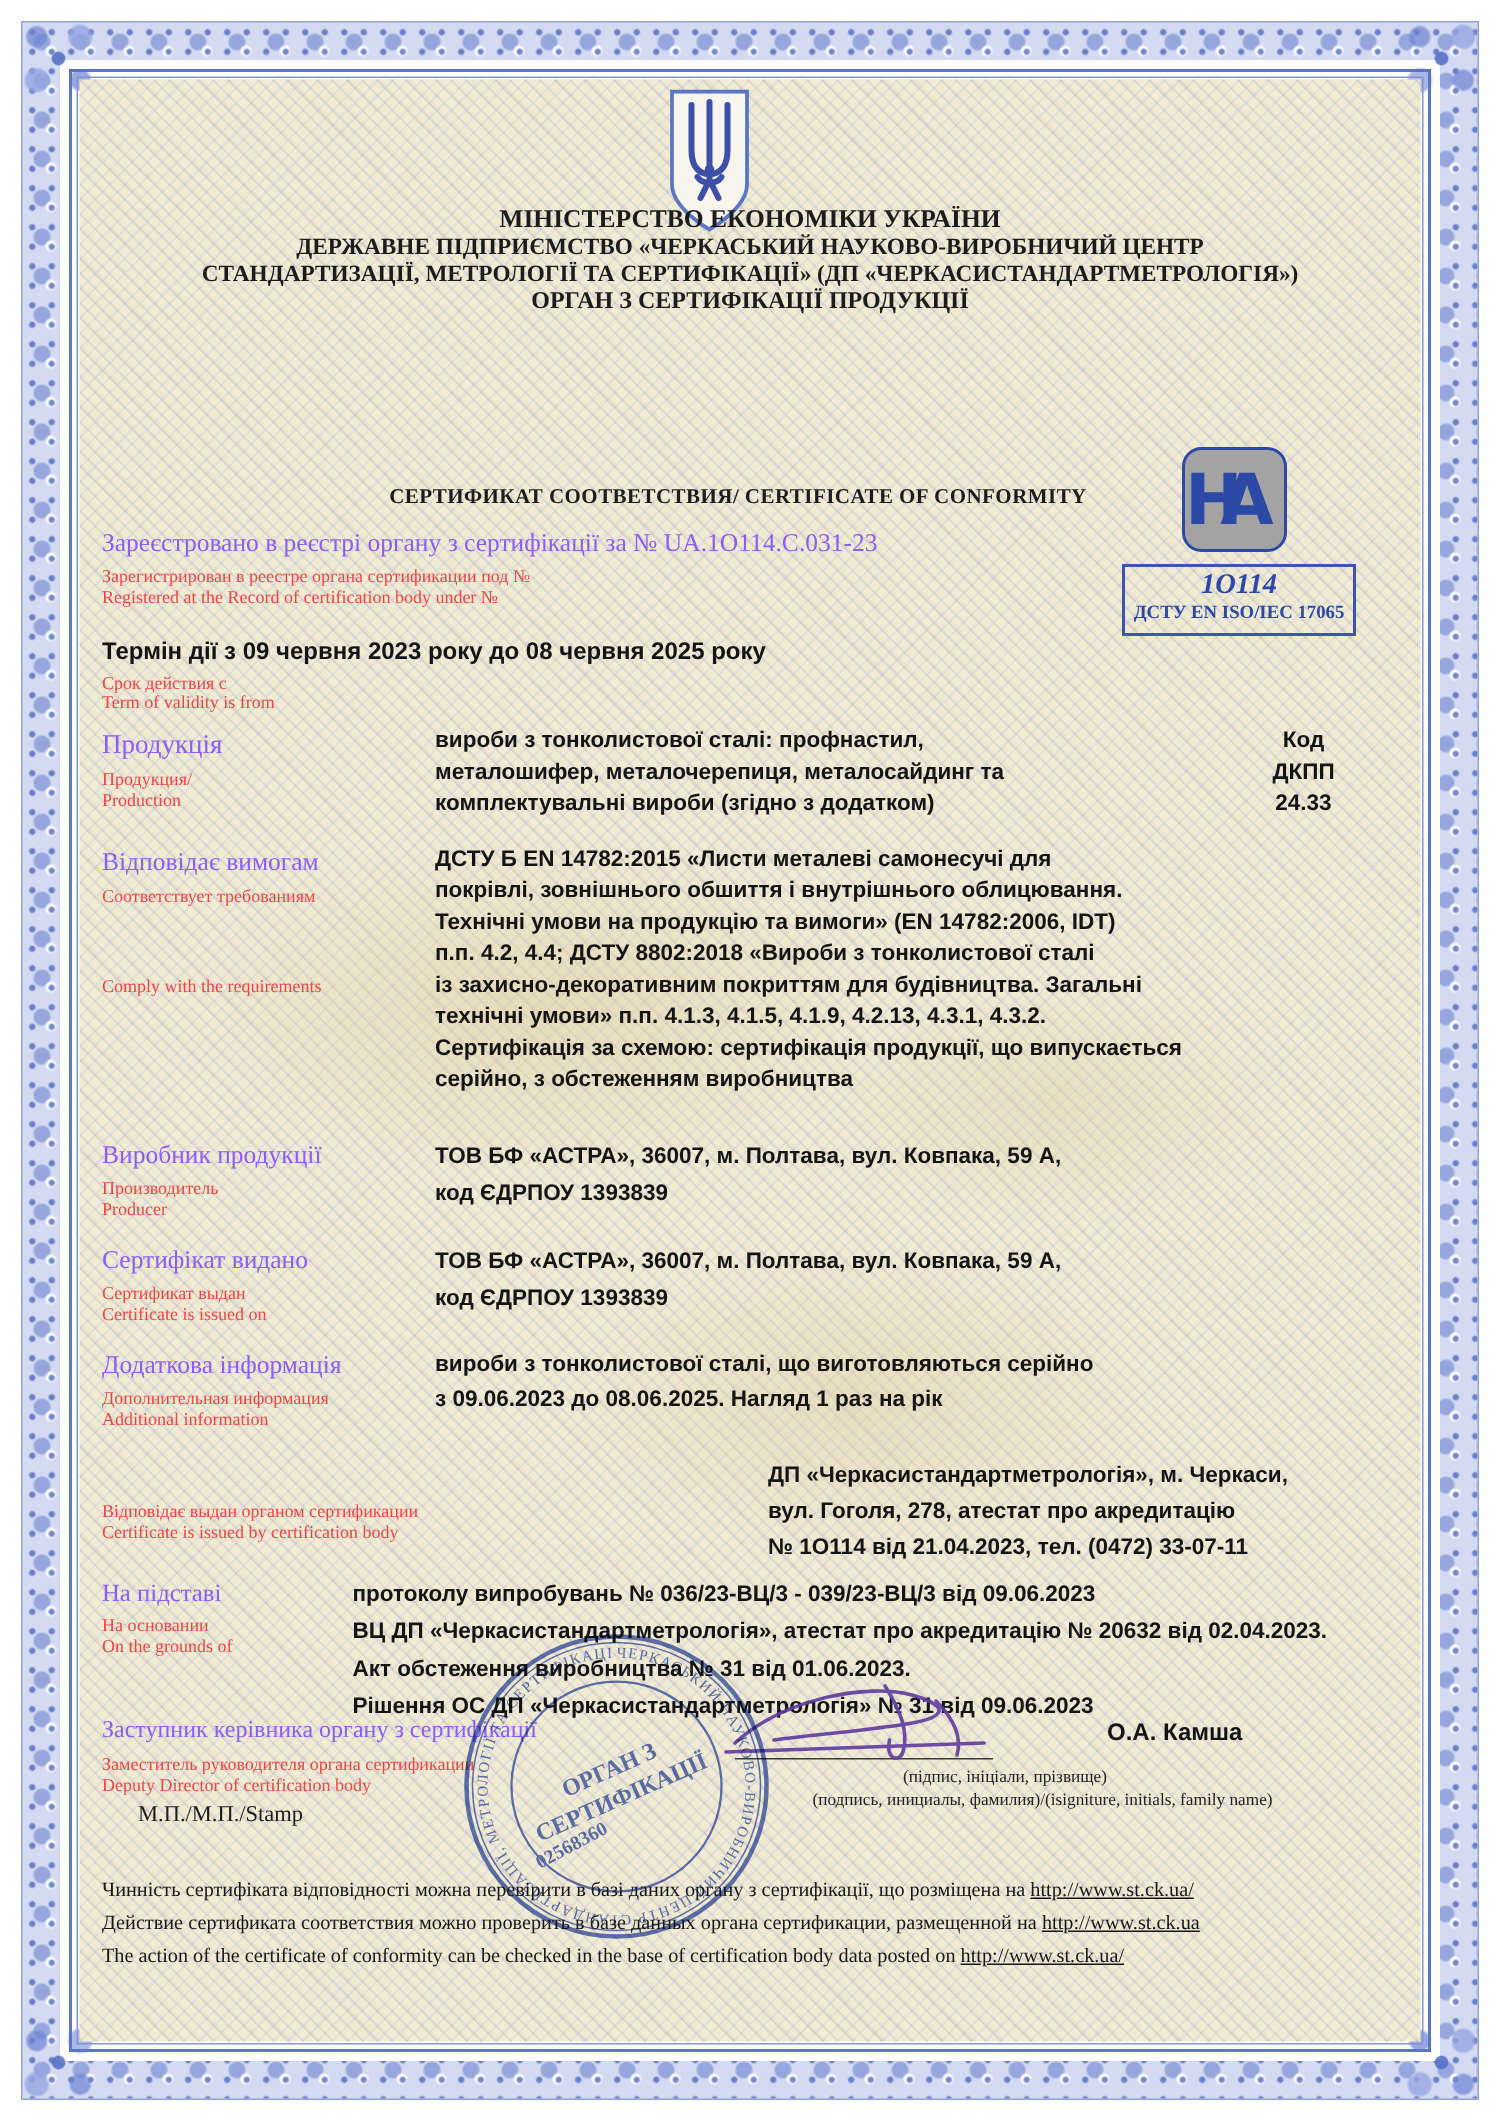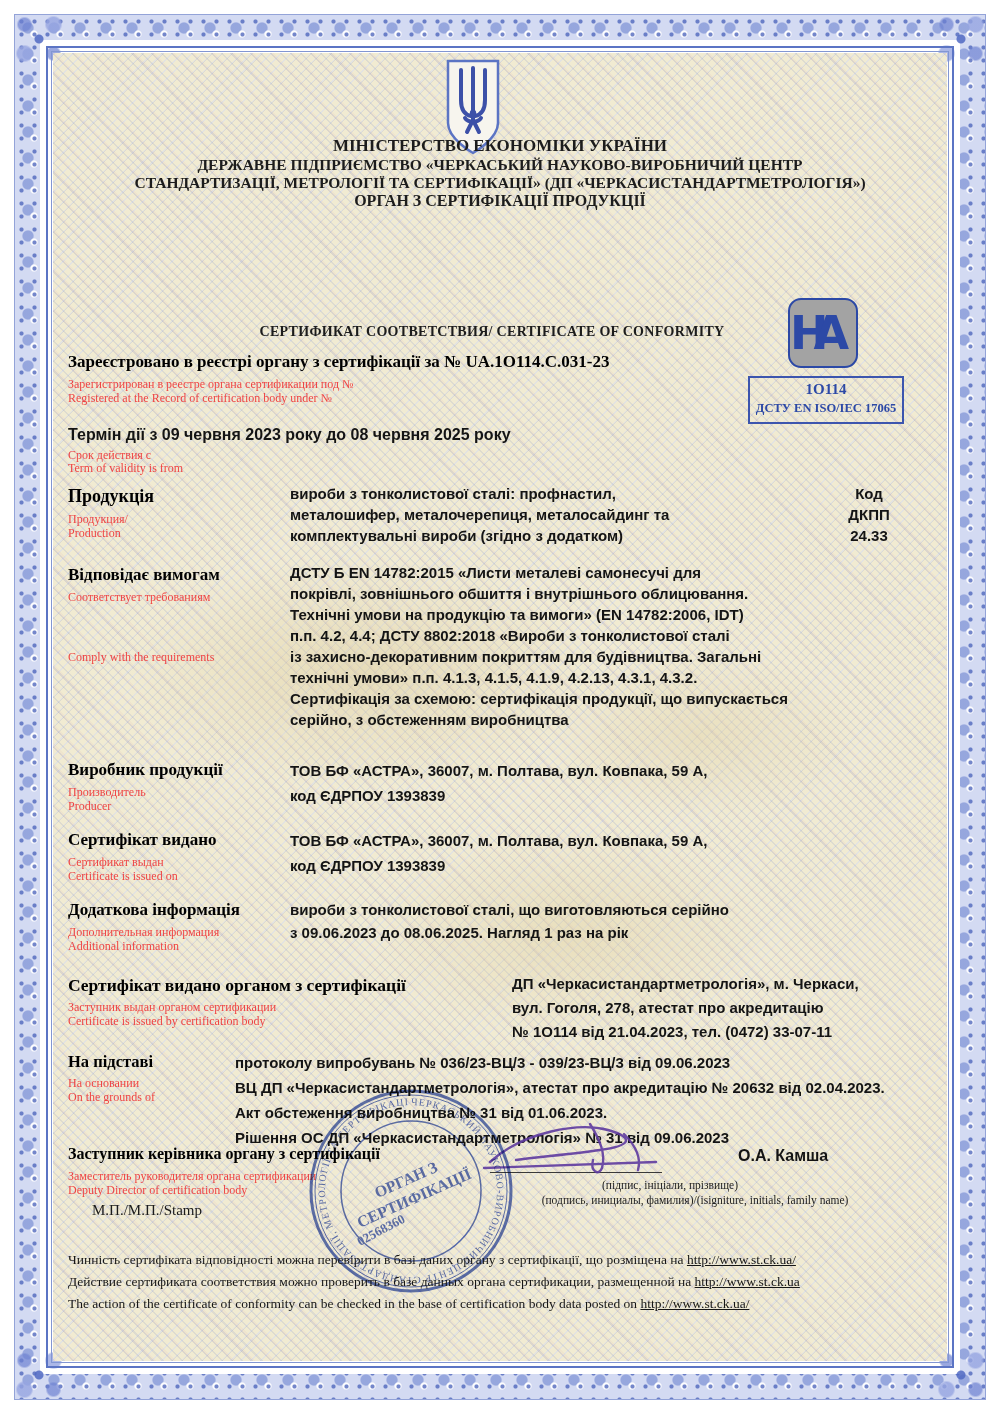--- a/index.html
+++ b/index.html
@@ -37,7 +37,7 @@
   .s3{left:540px;top:650px;width:320px;height:170px;background:radial-gradient(ellipse,rgba(222,207,163,.4),transparent 70%);}
   
   .abs{position:absolute;}
-  .lbl{font-family:"Liberation Serif",serif;font-weight:bold;font-size:17px;color:#000000;}
+  .lbl{font-family:"Liberation Serif",serif;font-weight:normal;font-size:17px;color:#8b5cf6;}
   .sub{font-family:"Liberation Serif",serif;font-size:12px;color:#ef4444;}
   .val{font-family:"Liberation Sans",sans-serif;font-weight:bold;font-size:15px;line-height:21px;
        white-space:pre-line;color:#141414;}

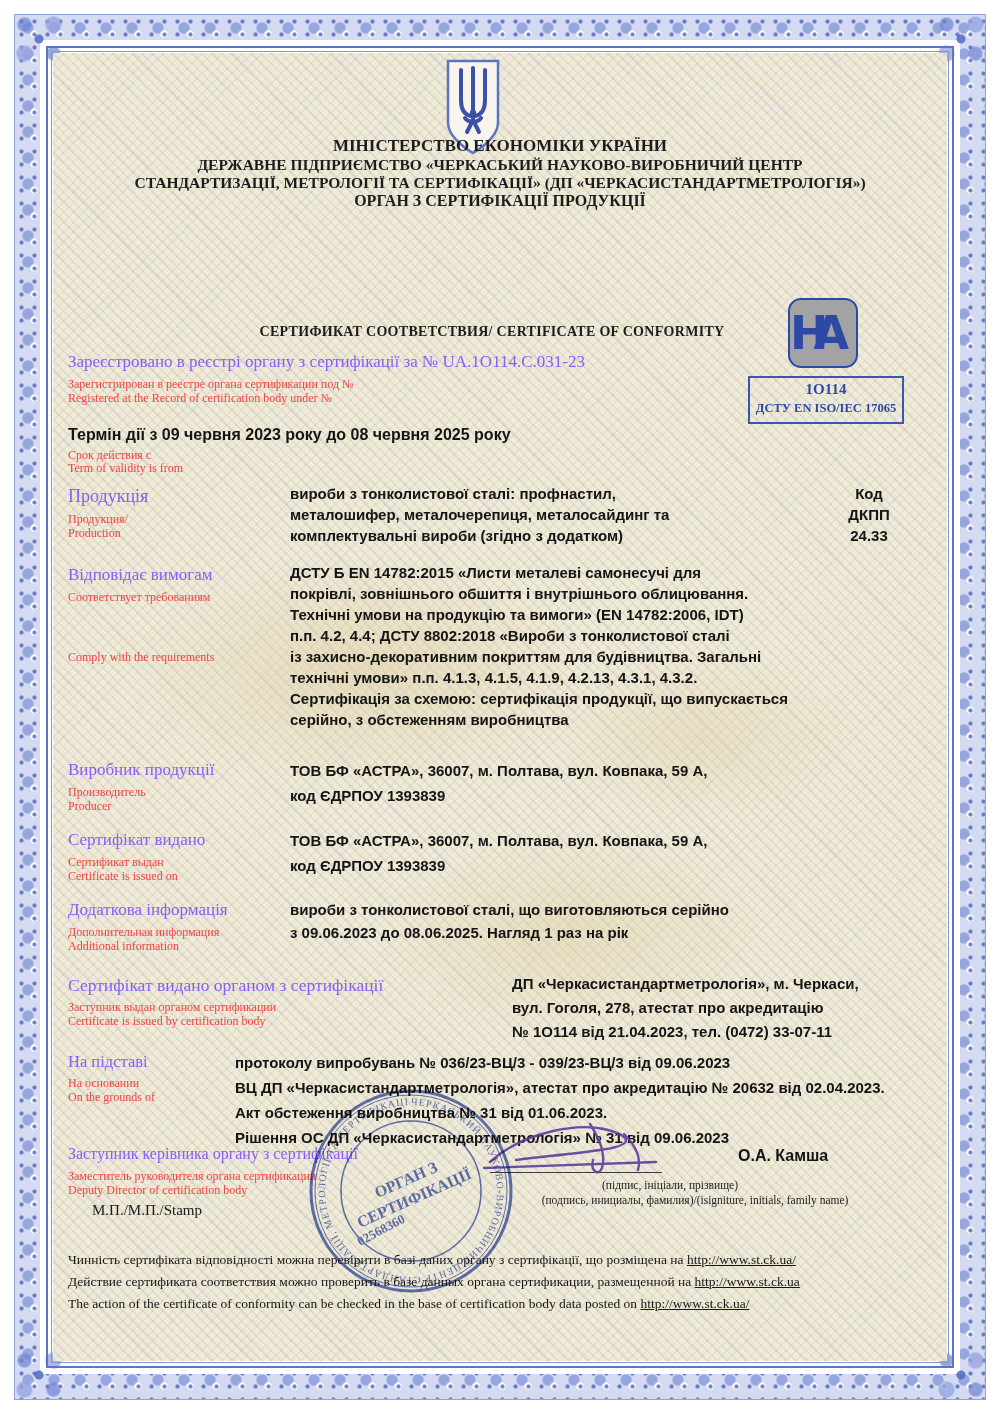--- a/index.html
+++ b/index.html
@@ -50,7 +50,7 @@
         letter-spacing:-15px;padding-right:15px;transform:scaleY(1.02);}
   .accbox{position:absolute;left:748px;top:376px;width:152px;height:44px;border:2px solid #3c55ae;
         text-align:center;font-family:"Liberation Serif",serif;font-weight:bold;color:#2c49a6;}
-  .accbox .code{font-size:15px;line-height:23px;}
+  .accbox .code{font-size:19px;line-height:23px;font-style:italic;}
   .accbox .std{font-size:12.5px;line-height:14px;}
   .footer-line{font-family:"Liberation Serif",serif;font-size:13.5px;color:#161616;}
   .footer-line a{color:#161616;text-decoration:underline;cursor:pointer;}

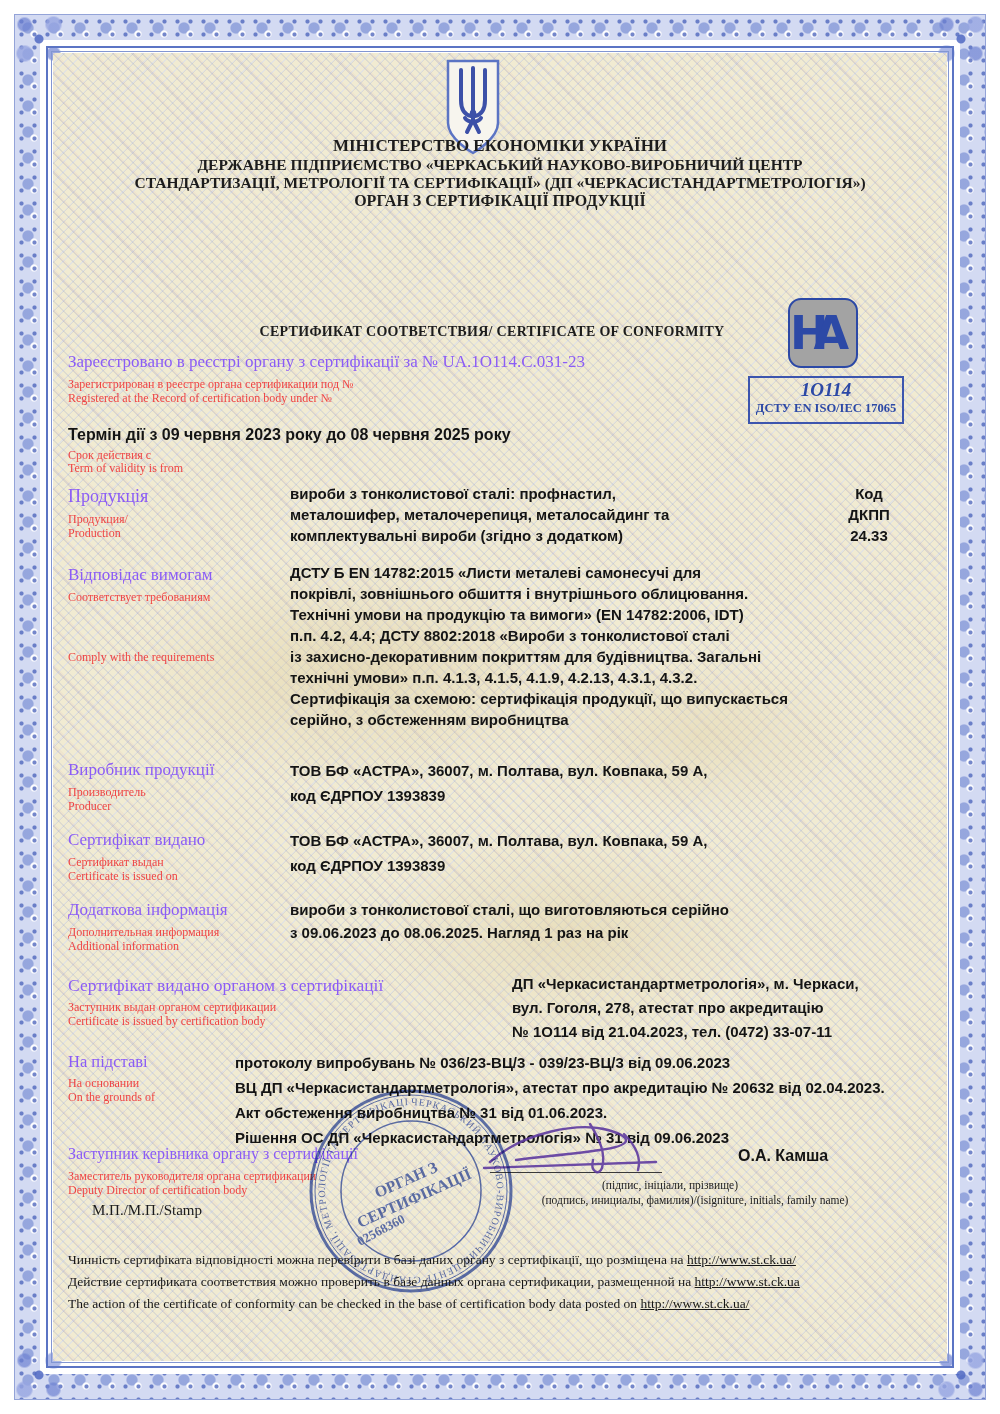--- a/index.html
+++ b/index.html
@@ -151,7 +151,6 @@
   <div class="abs val" style="left:290px;top:898px;width:600px;line-height:23px;">вироби з тонколистової сталі, що виготовляються серійно
 з 09.06.2023 до 08.06.2025. Нагляд 1 раз на рік</div>
 
-  <div class="abs lbl" style="left:68px;top:975px;font-size:17.5px;">Сертифікат видано органом з сертифікації</div>
   <div class="abs sub" style="left:68px;top:1000px;">Заступник выдан органом сертификации</div>
   <div class="abs sub" style="left:68px;top:1014px;">Certificate is issued by certification body</div>
   <div class="abs val" style="left:512px;top:972px;width:420px;line-height:24px;">ДП «Черкасистандартметрологія», м. Черкаси,

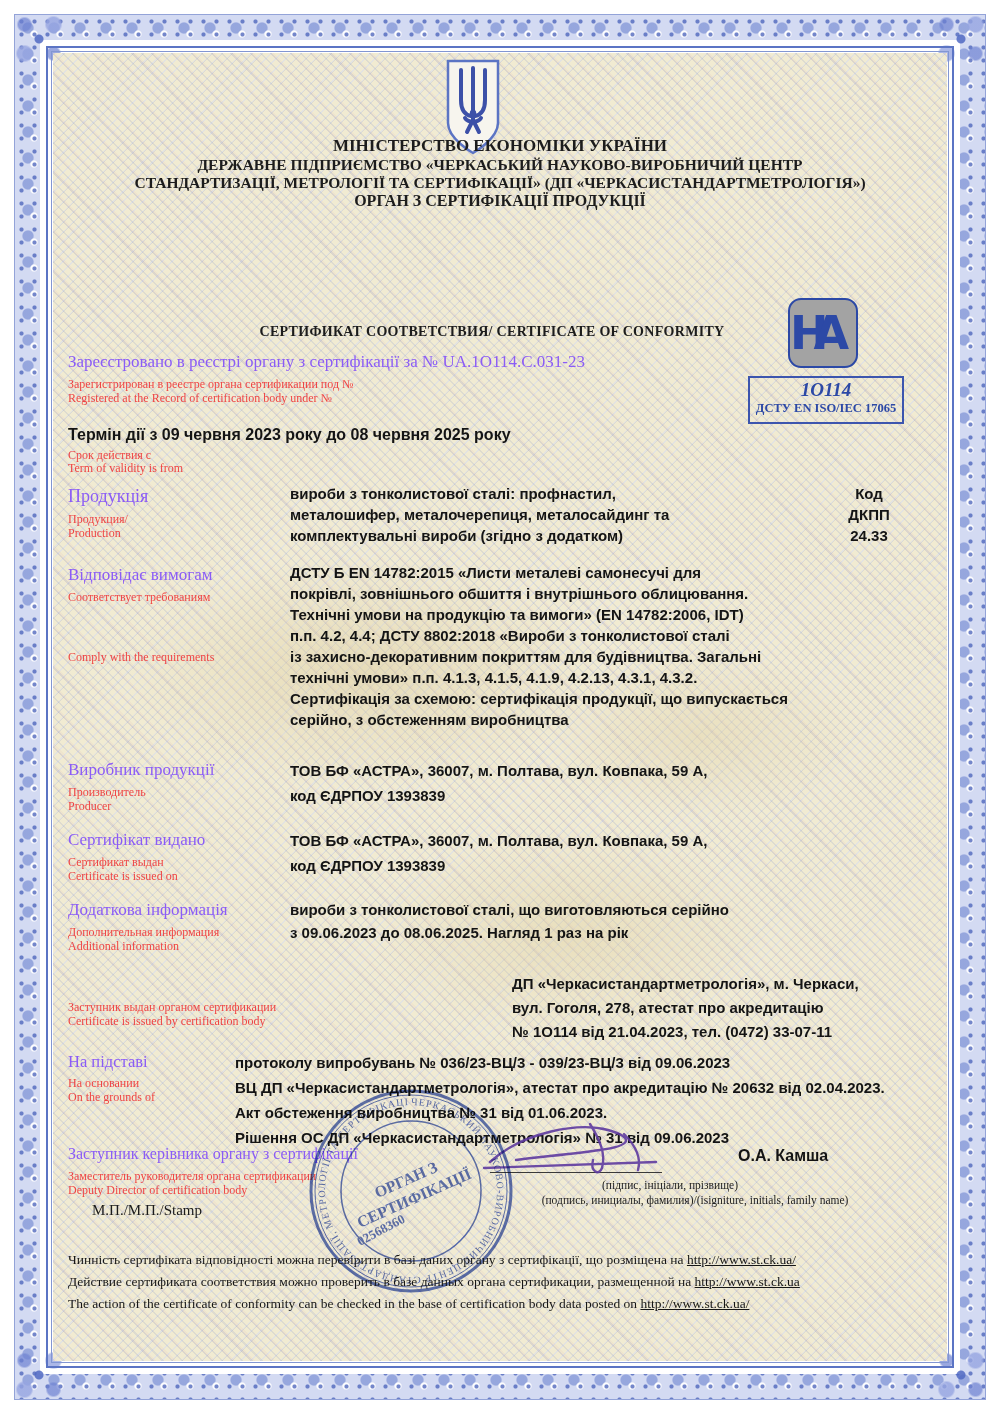--- a/index.html
+++ b/index.html
@@ -151,7 +151,7 @@
   <div class="abs val" style="left:290px;top:898px;width:600px;line-height:23px;">вироби з тонколистової сталі, що виготовляються серійно
 з 09.06.2023 до 08.06.2025. Нагляд 1 раз на рік</div>
 
-  <div class="abs sub" style="left:68px;top:1000px;">Заступник выдан органом сертификации</div>
+  <div class="abs sub" style="left:68px;top:1000px;">Відповідає выдан органом сертификации</div>
   <div class="abs sub" style="left:68px;top:1014px;">Certificate is issued by certification body</div>
   <div class="abs val" style="left:512px;top:972px;width:420px;line-height:24px;">ДП «Черкасистандартметрологія», м. Черкаси,
 вул. Гоголя, 278, атестат про акредитацію

